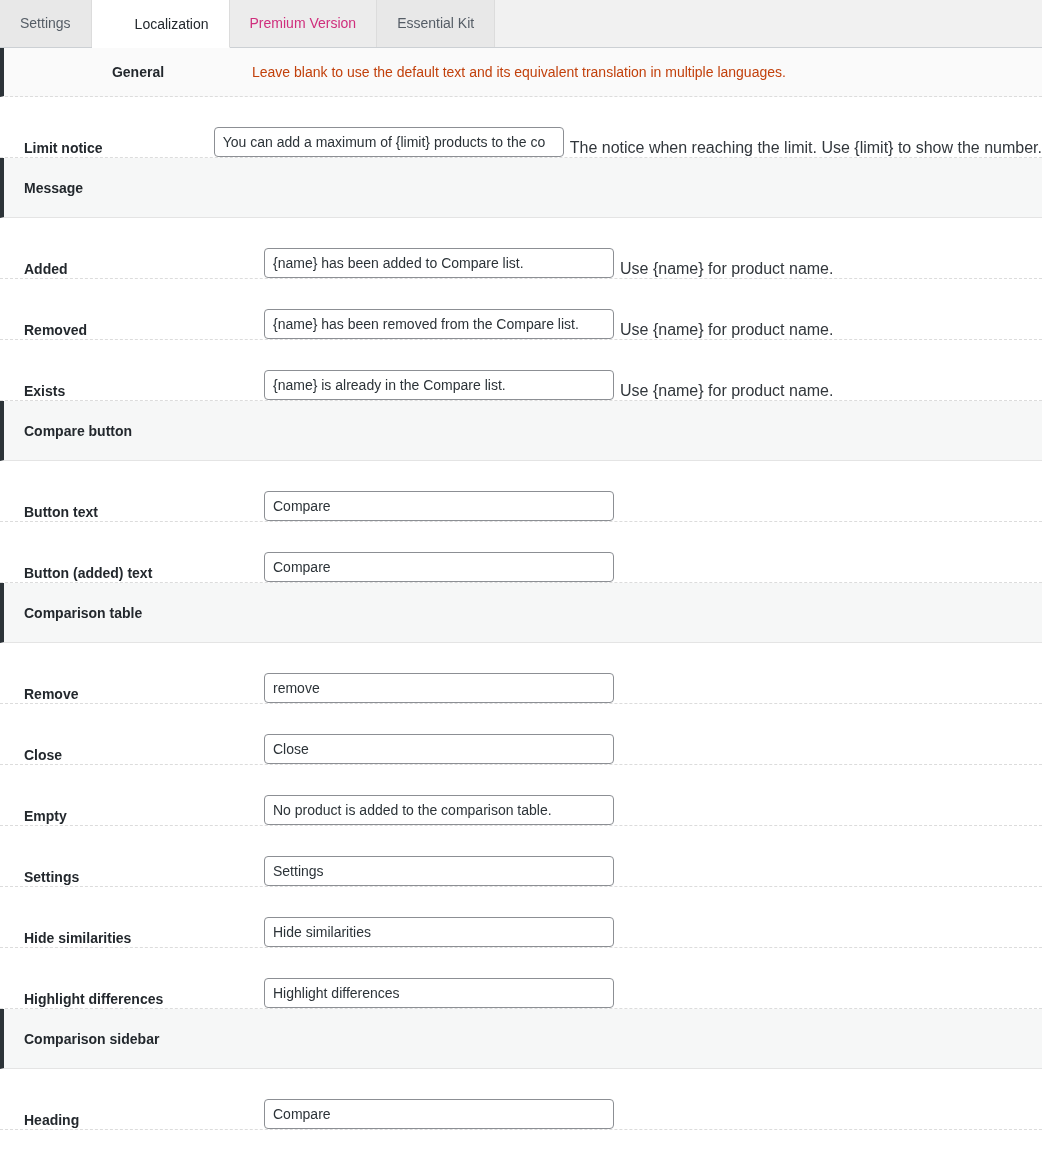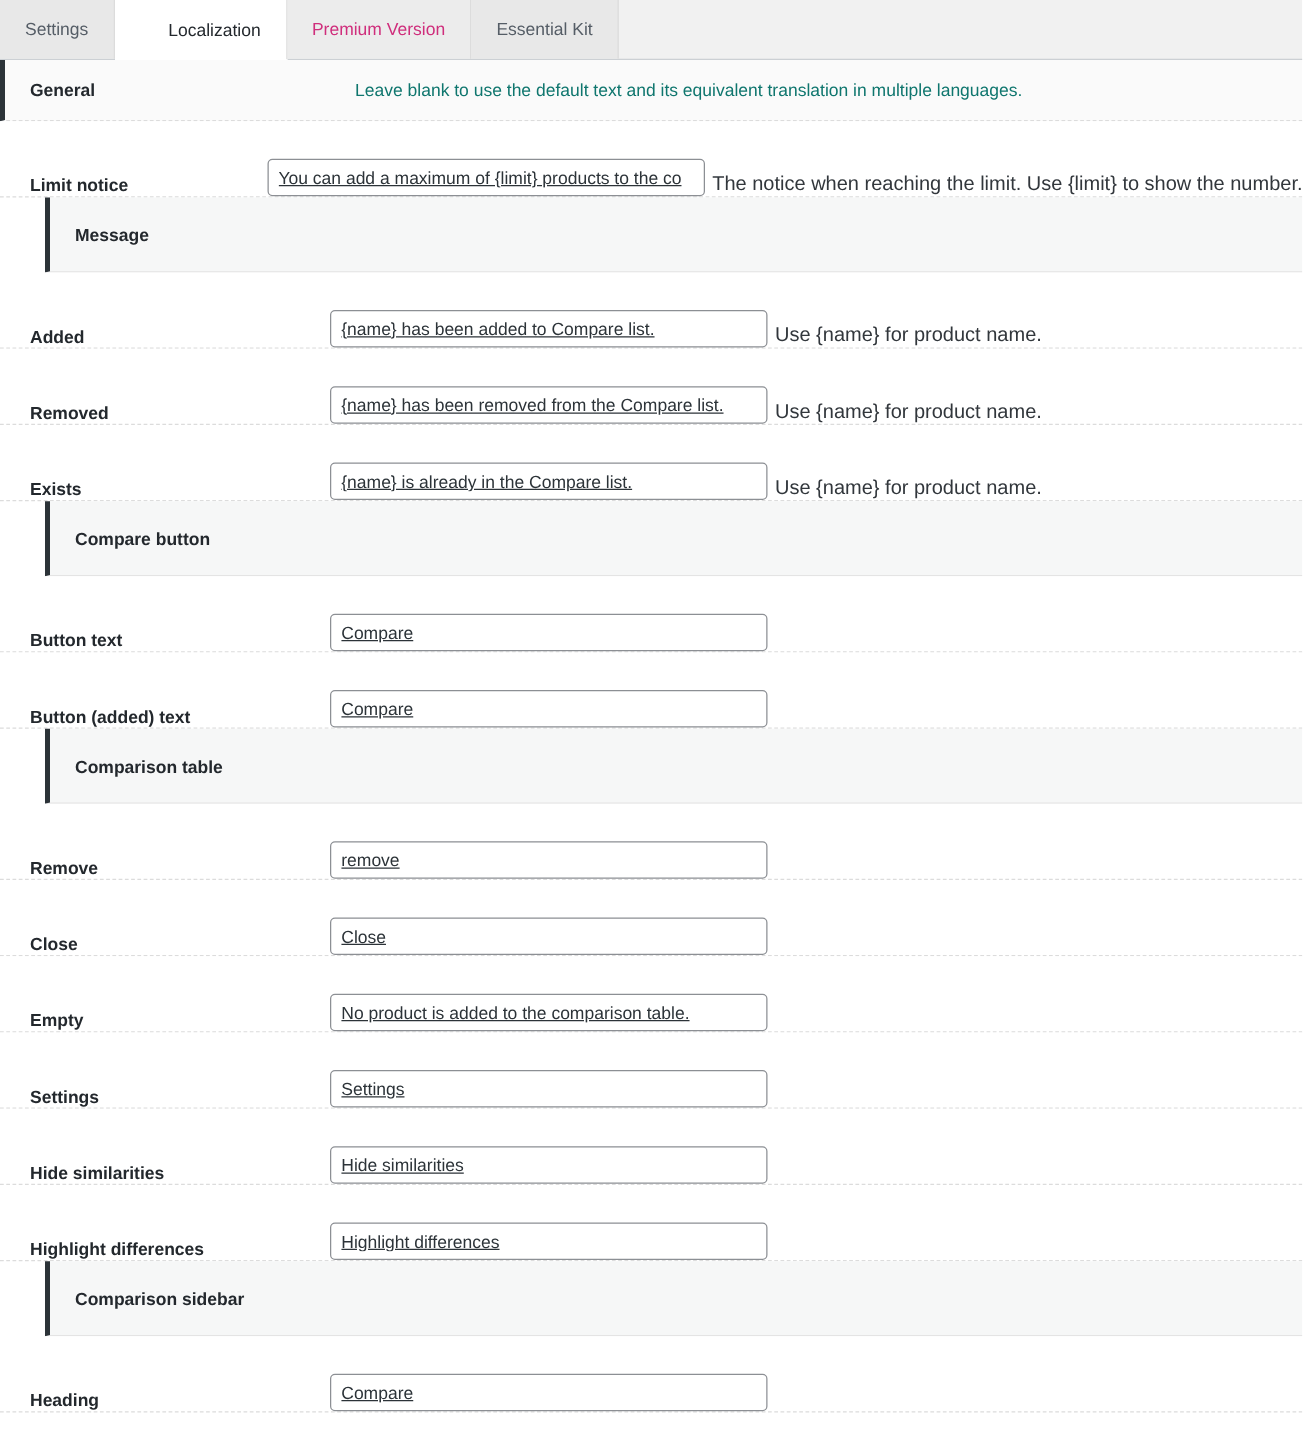--- a/index.html
+++ b/index.html
@@ -84,10 +84,11 @@
     border-bottom: 1px dashed #dcdcdc;
   }
   .info-row .label-cell {
-    width: 280px;
+    width: 248px;
     padding-left: 20px;
     font-size: 14px;
     font-weight: bold;
+    text-align: center;
   }
   .info-row .desc {
     font-size: 14px;

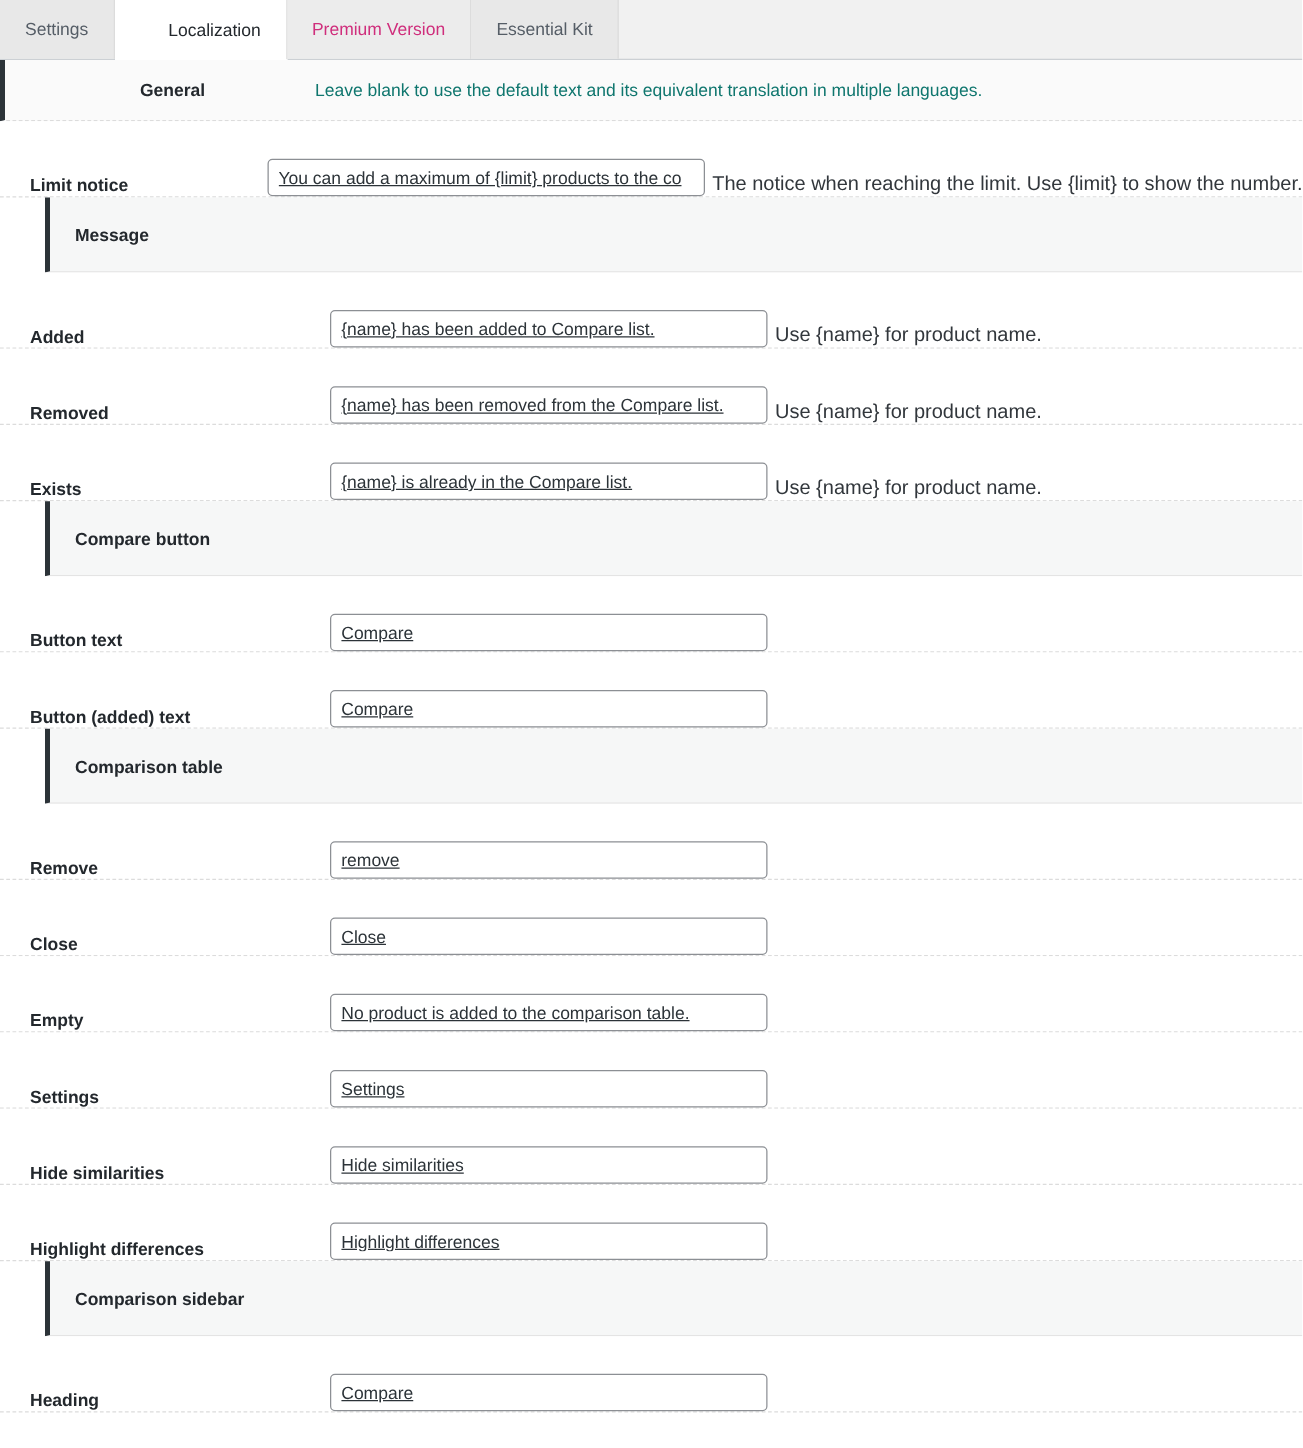--- a/index.html
+++ b/index.html
@@ -92,7 +92,7 @@
   }
   .info-row .desc {
     font-size: 14px;
-    color: #0f766e;
+    color: #c2410c;
   }
 
   .field-row {

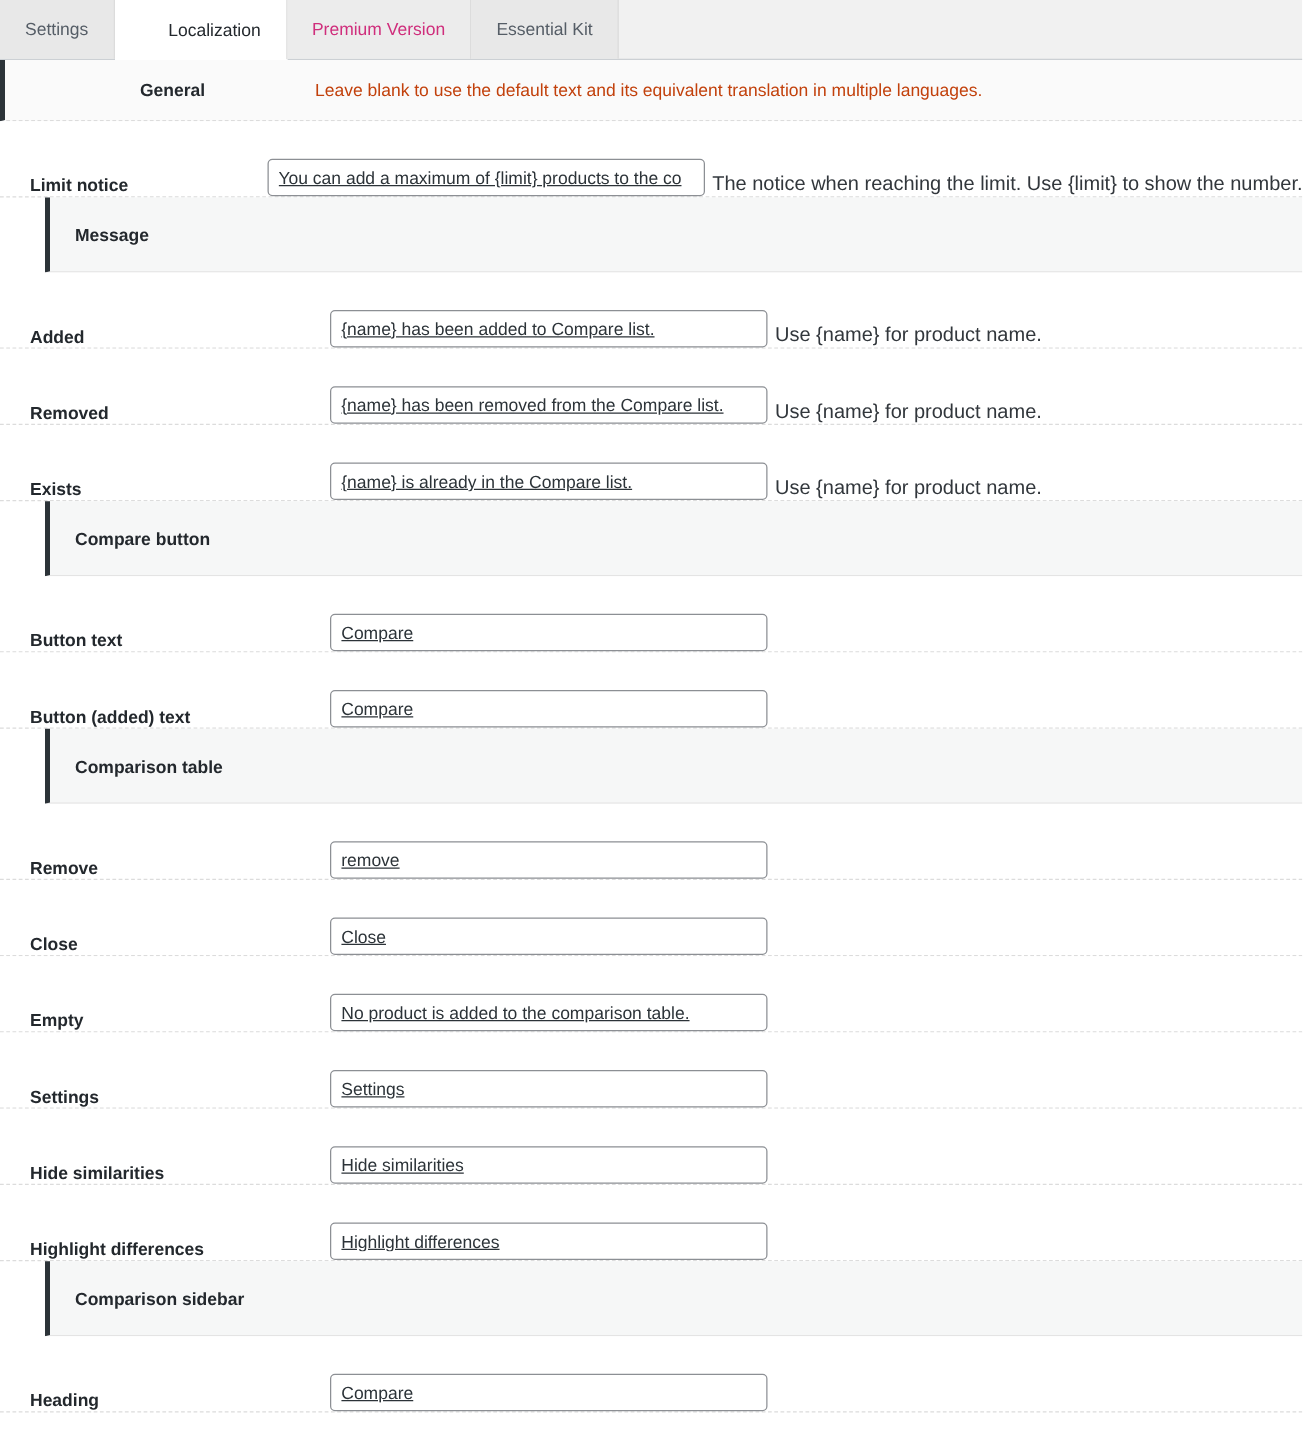--- a/index.html
+++ b/index.html
@@ -126,7 +126,6 @@
     border-radius: 4px;
     background: #ffffff;
     outline: none;
-    text-decoration: underline;
   }
   .field-row .hint {
     font-size: 16px;

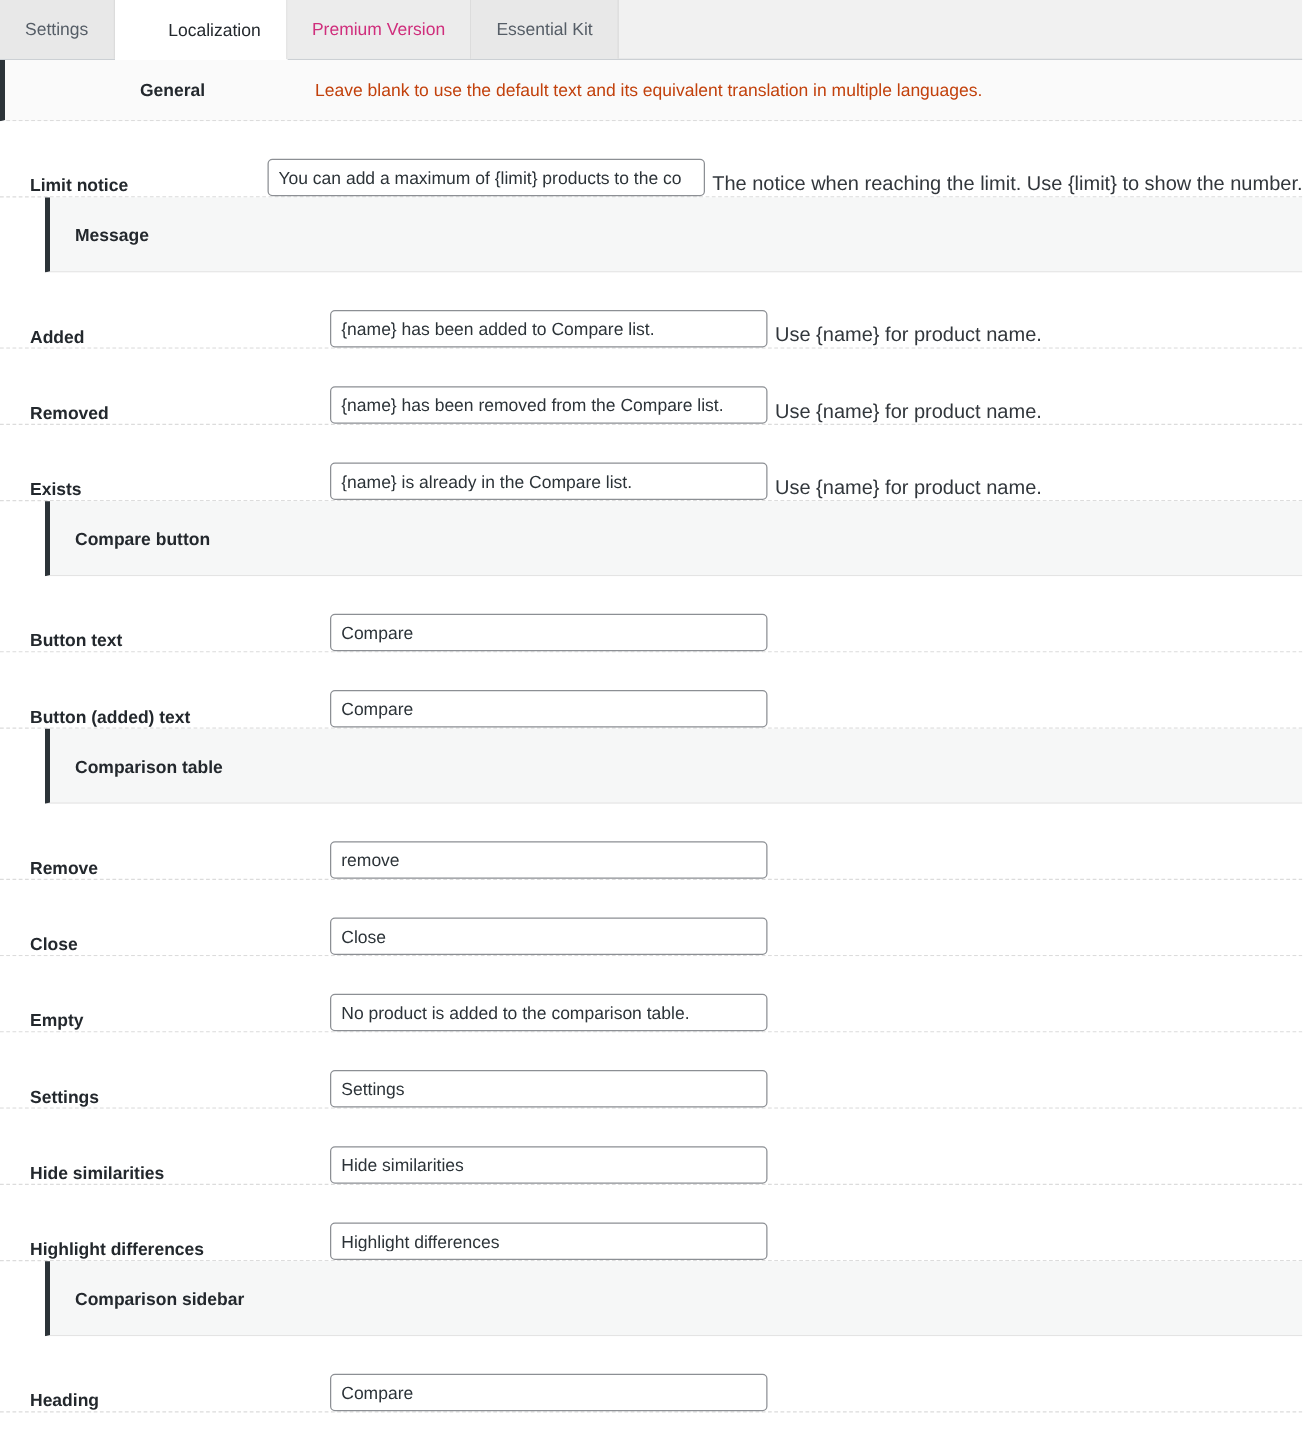--- a/index.html
+++ b/index.html
@@ -67,7 +67,6 @@
     height: 60px;
     padding-left: 20px;
     border-bottom: 1px solid #e4e4e4;
-    margin-left: 36px;
   }
   .section-head .title {
     font-size: 14px;

